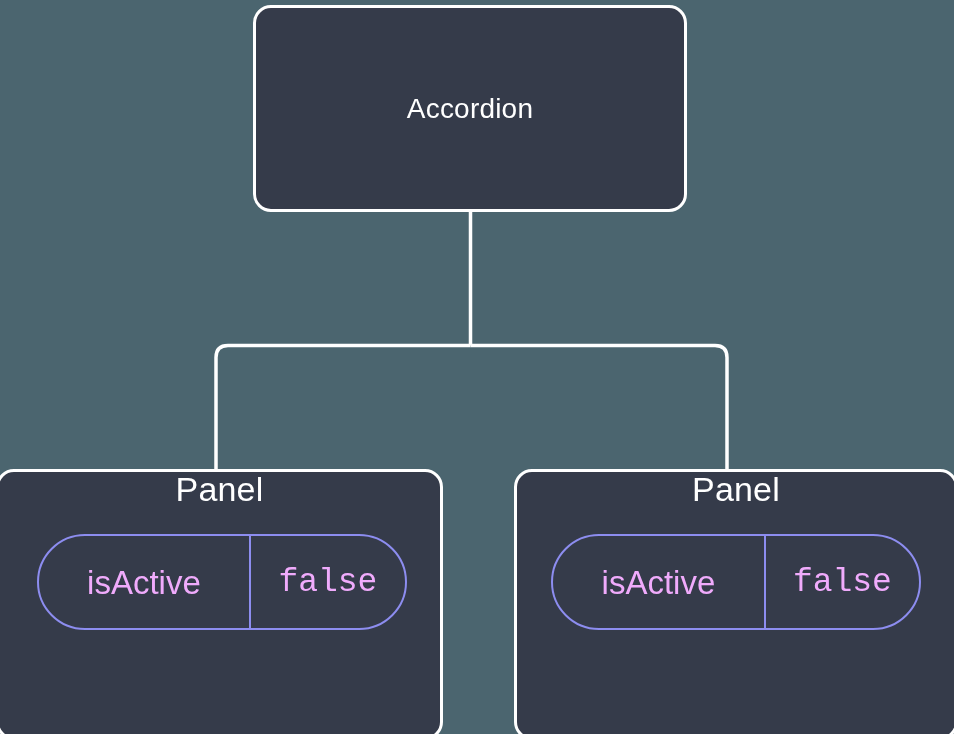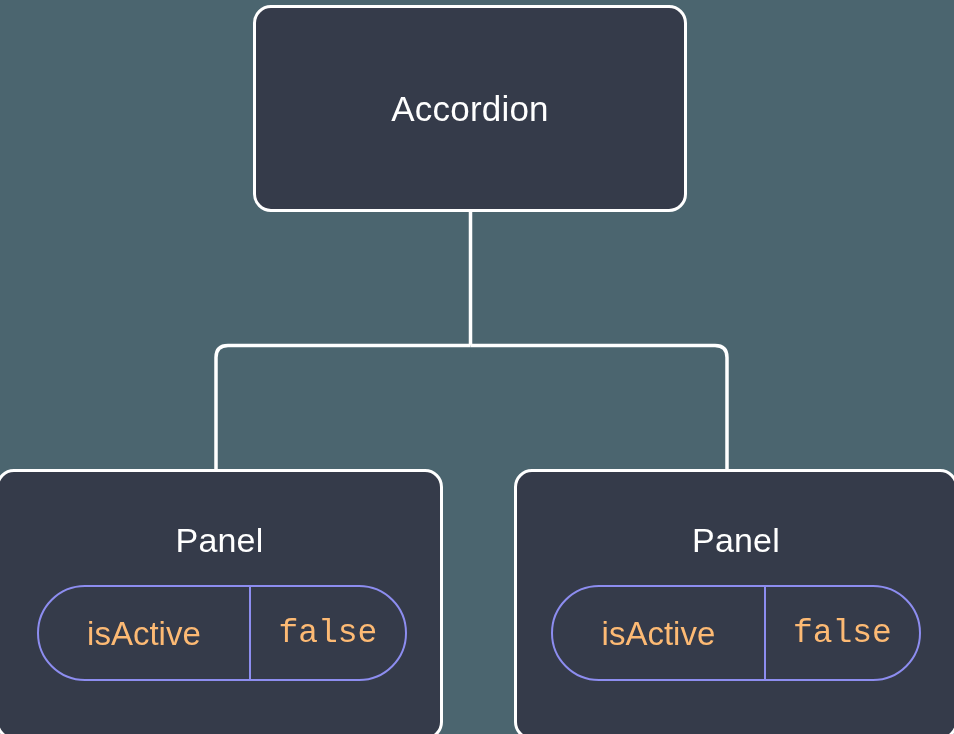--- a/index.html
+++ b/index.html
@@ -51,7 +51,7 @@
     justify-content: center;
   }
   #node-accordion .node-title {
-    font-size: 35px;
+    font-size: 28px;
   }
 
   

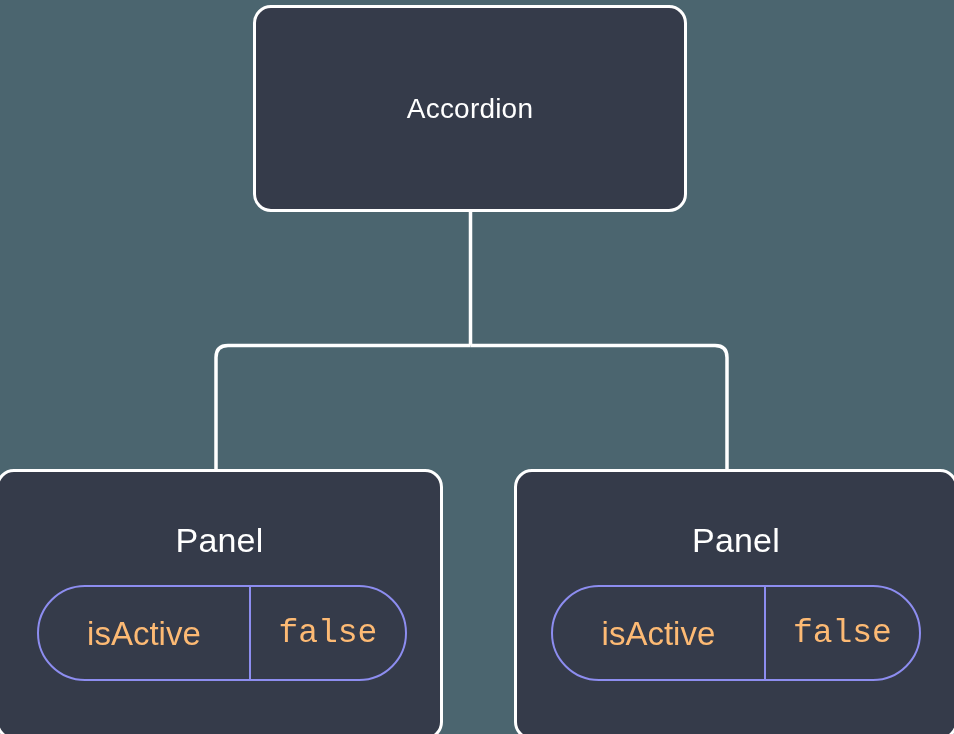--- a/index.html
+++ b/index.html
@@ -78,7 +78,6 @@
   }
 
   .panel-node .node-title {
-    margin-top: 51px;
   }
 
   

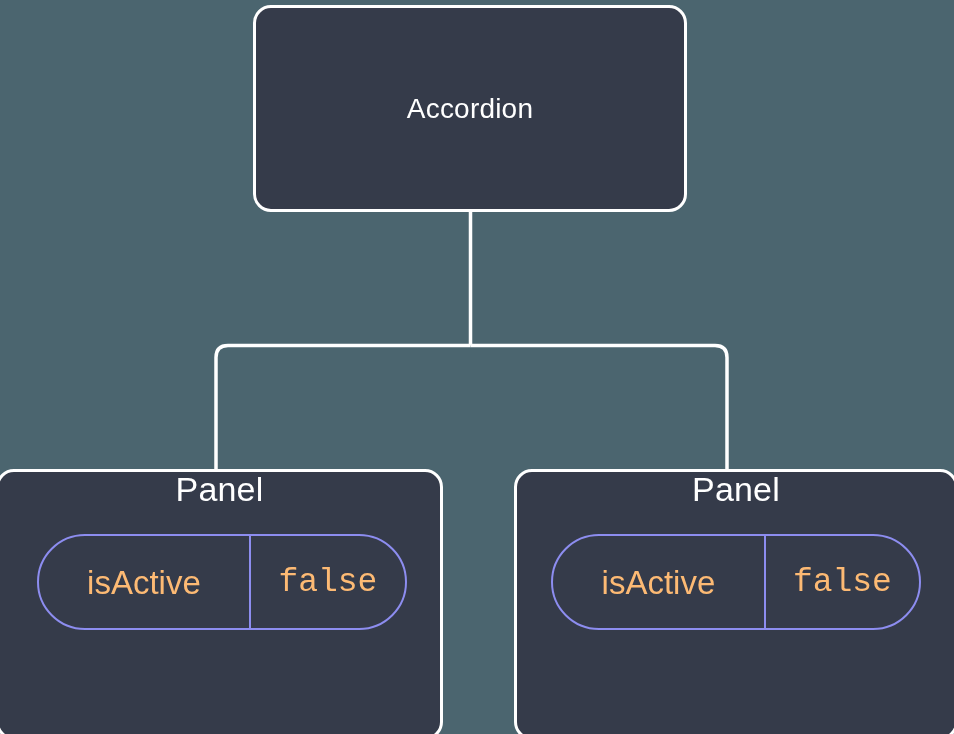--- a/index.html
+++ b/index.html
@@ -96,7 +96,7 @@
     display: flex;
     align-items: center;
     justify-content: center;
-    color: #fdba74;
+    color: #f0abfc;
     font-size: 33px;
     line-height: 1;
     white-space: nowrap;

